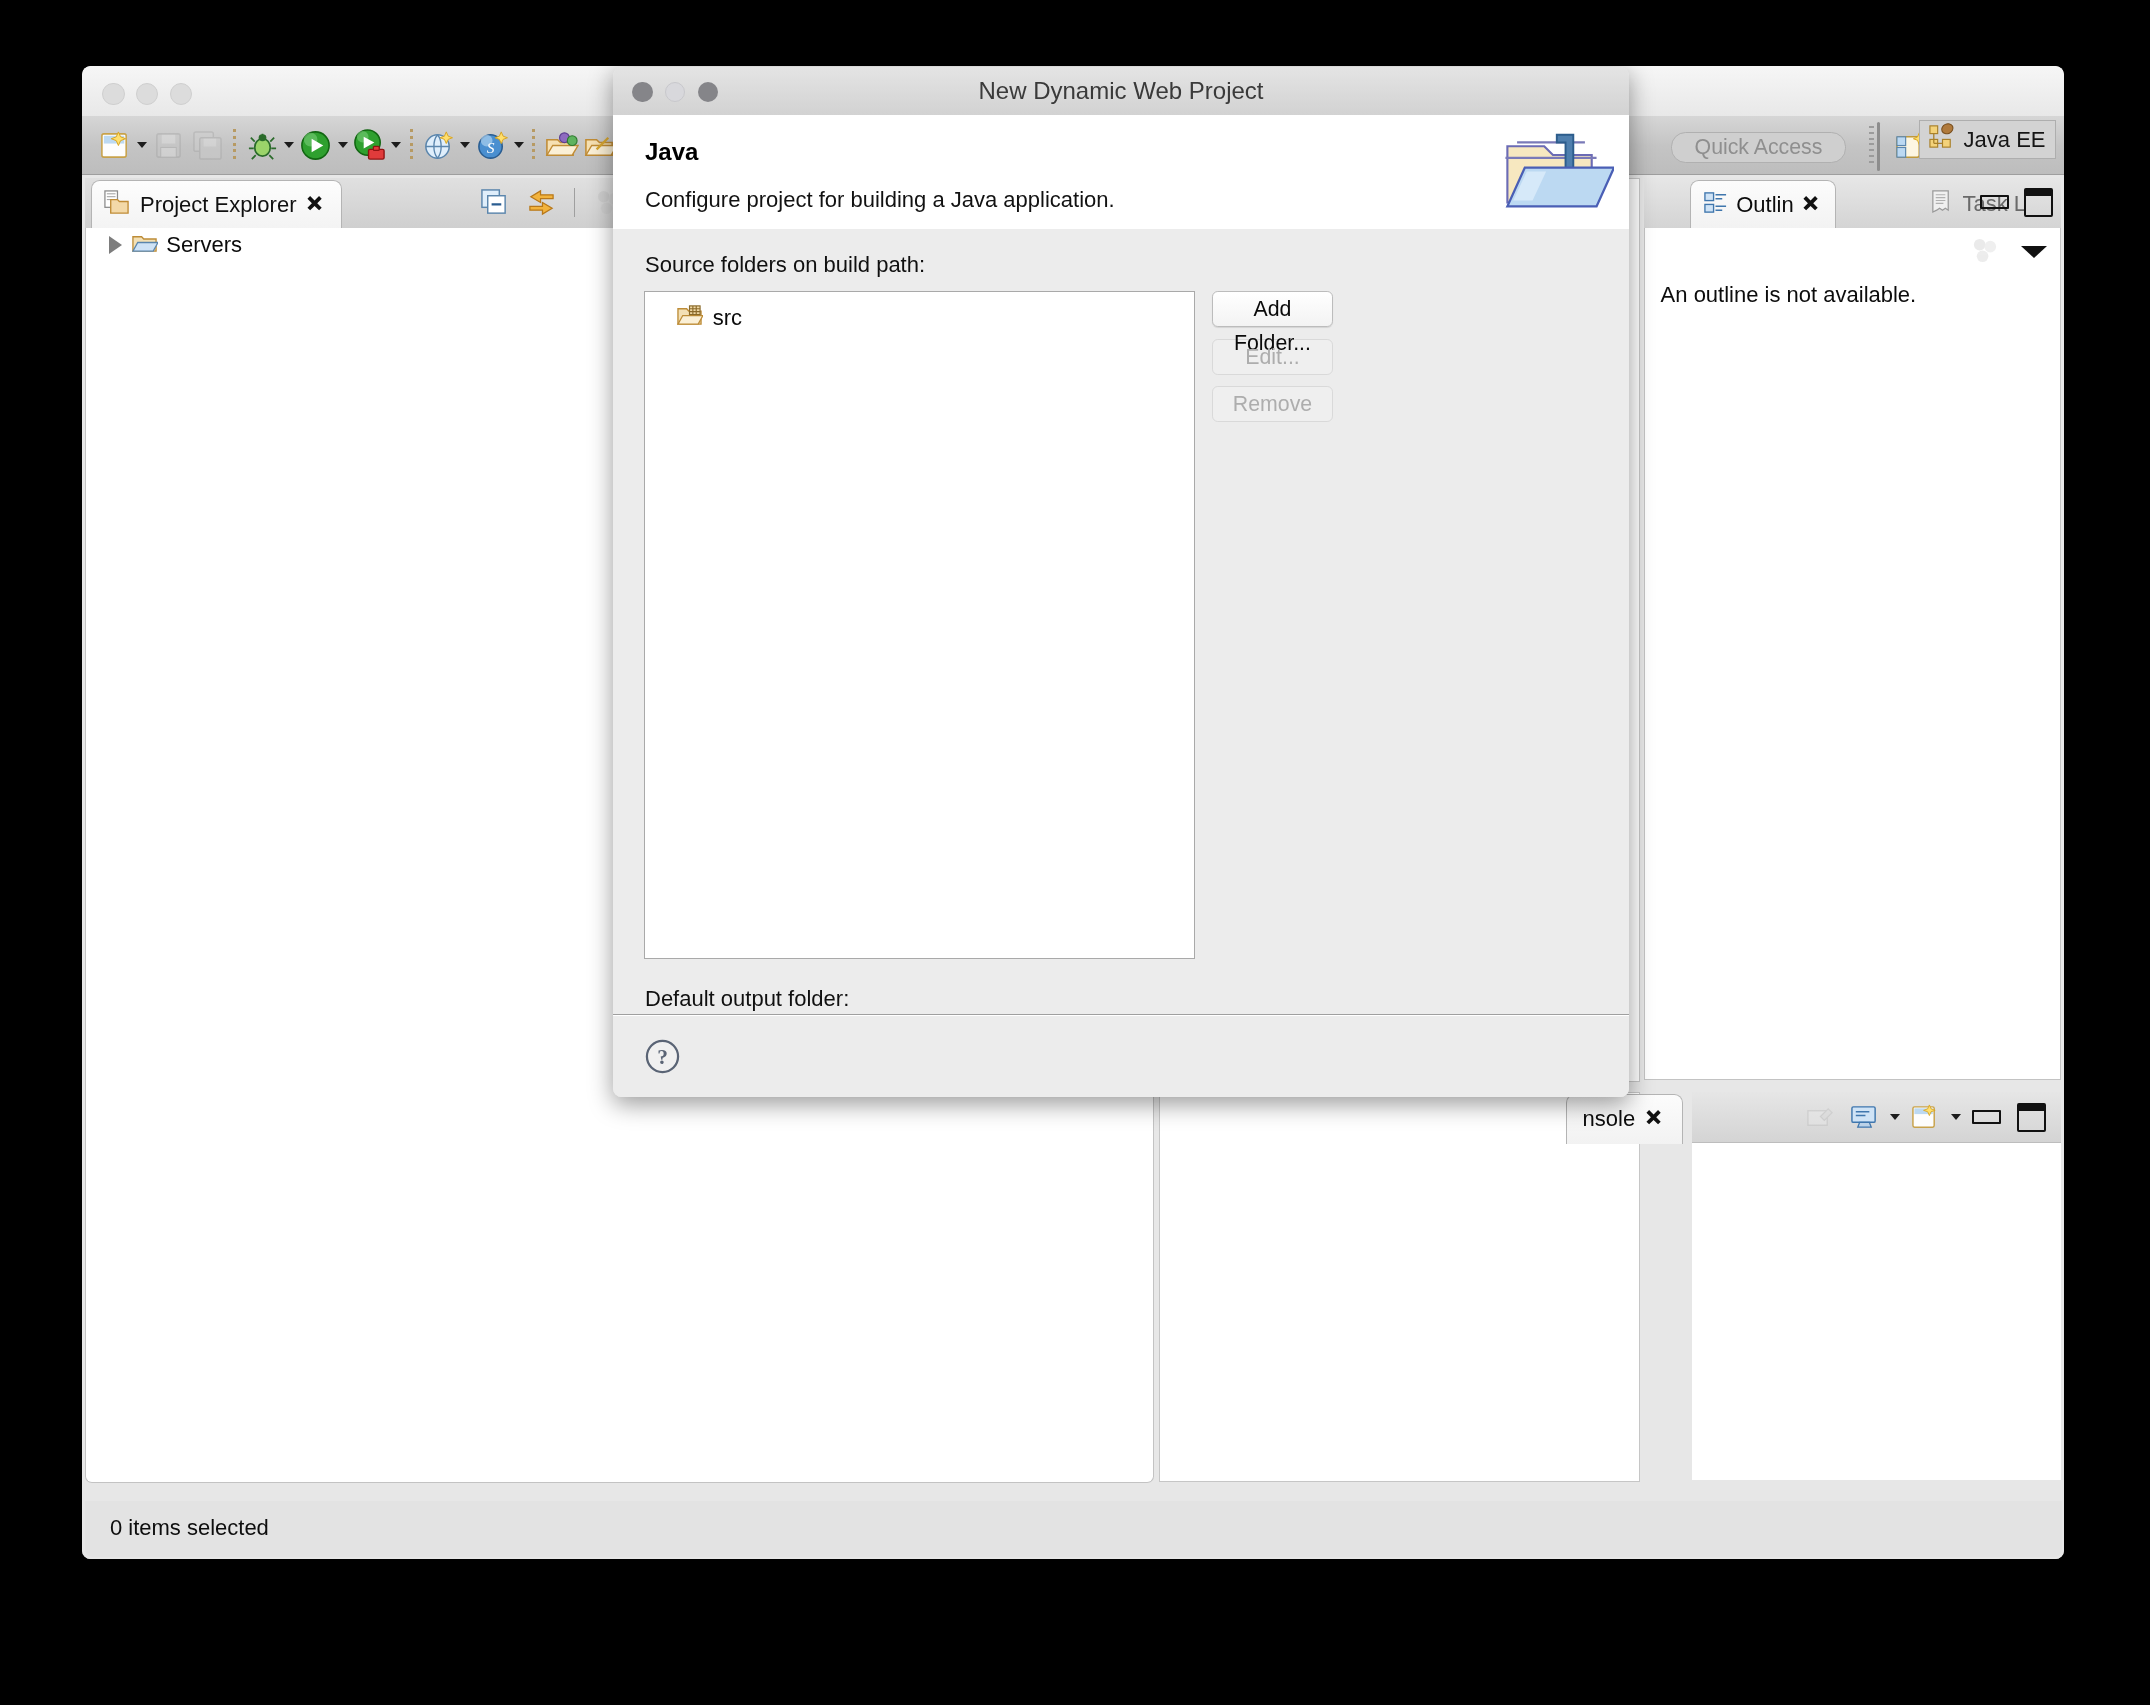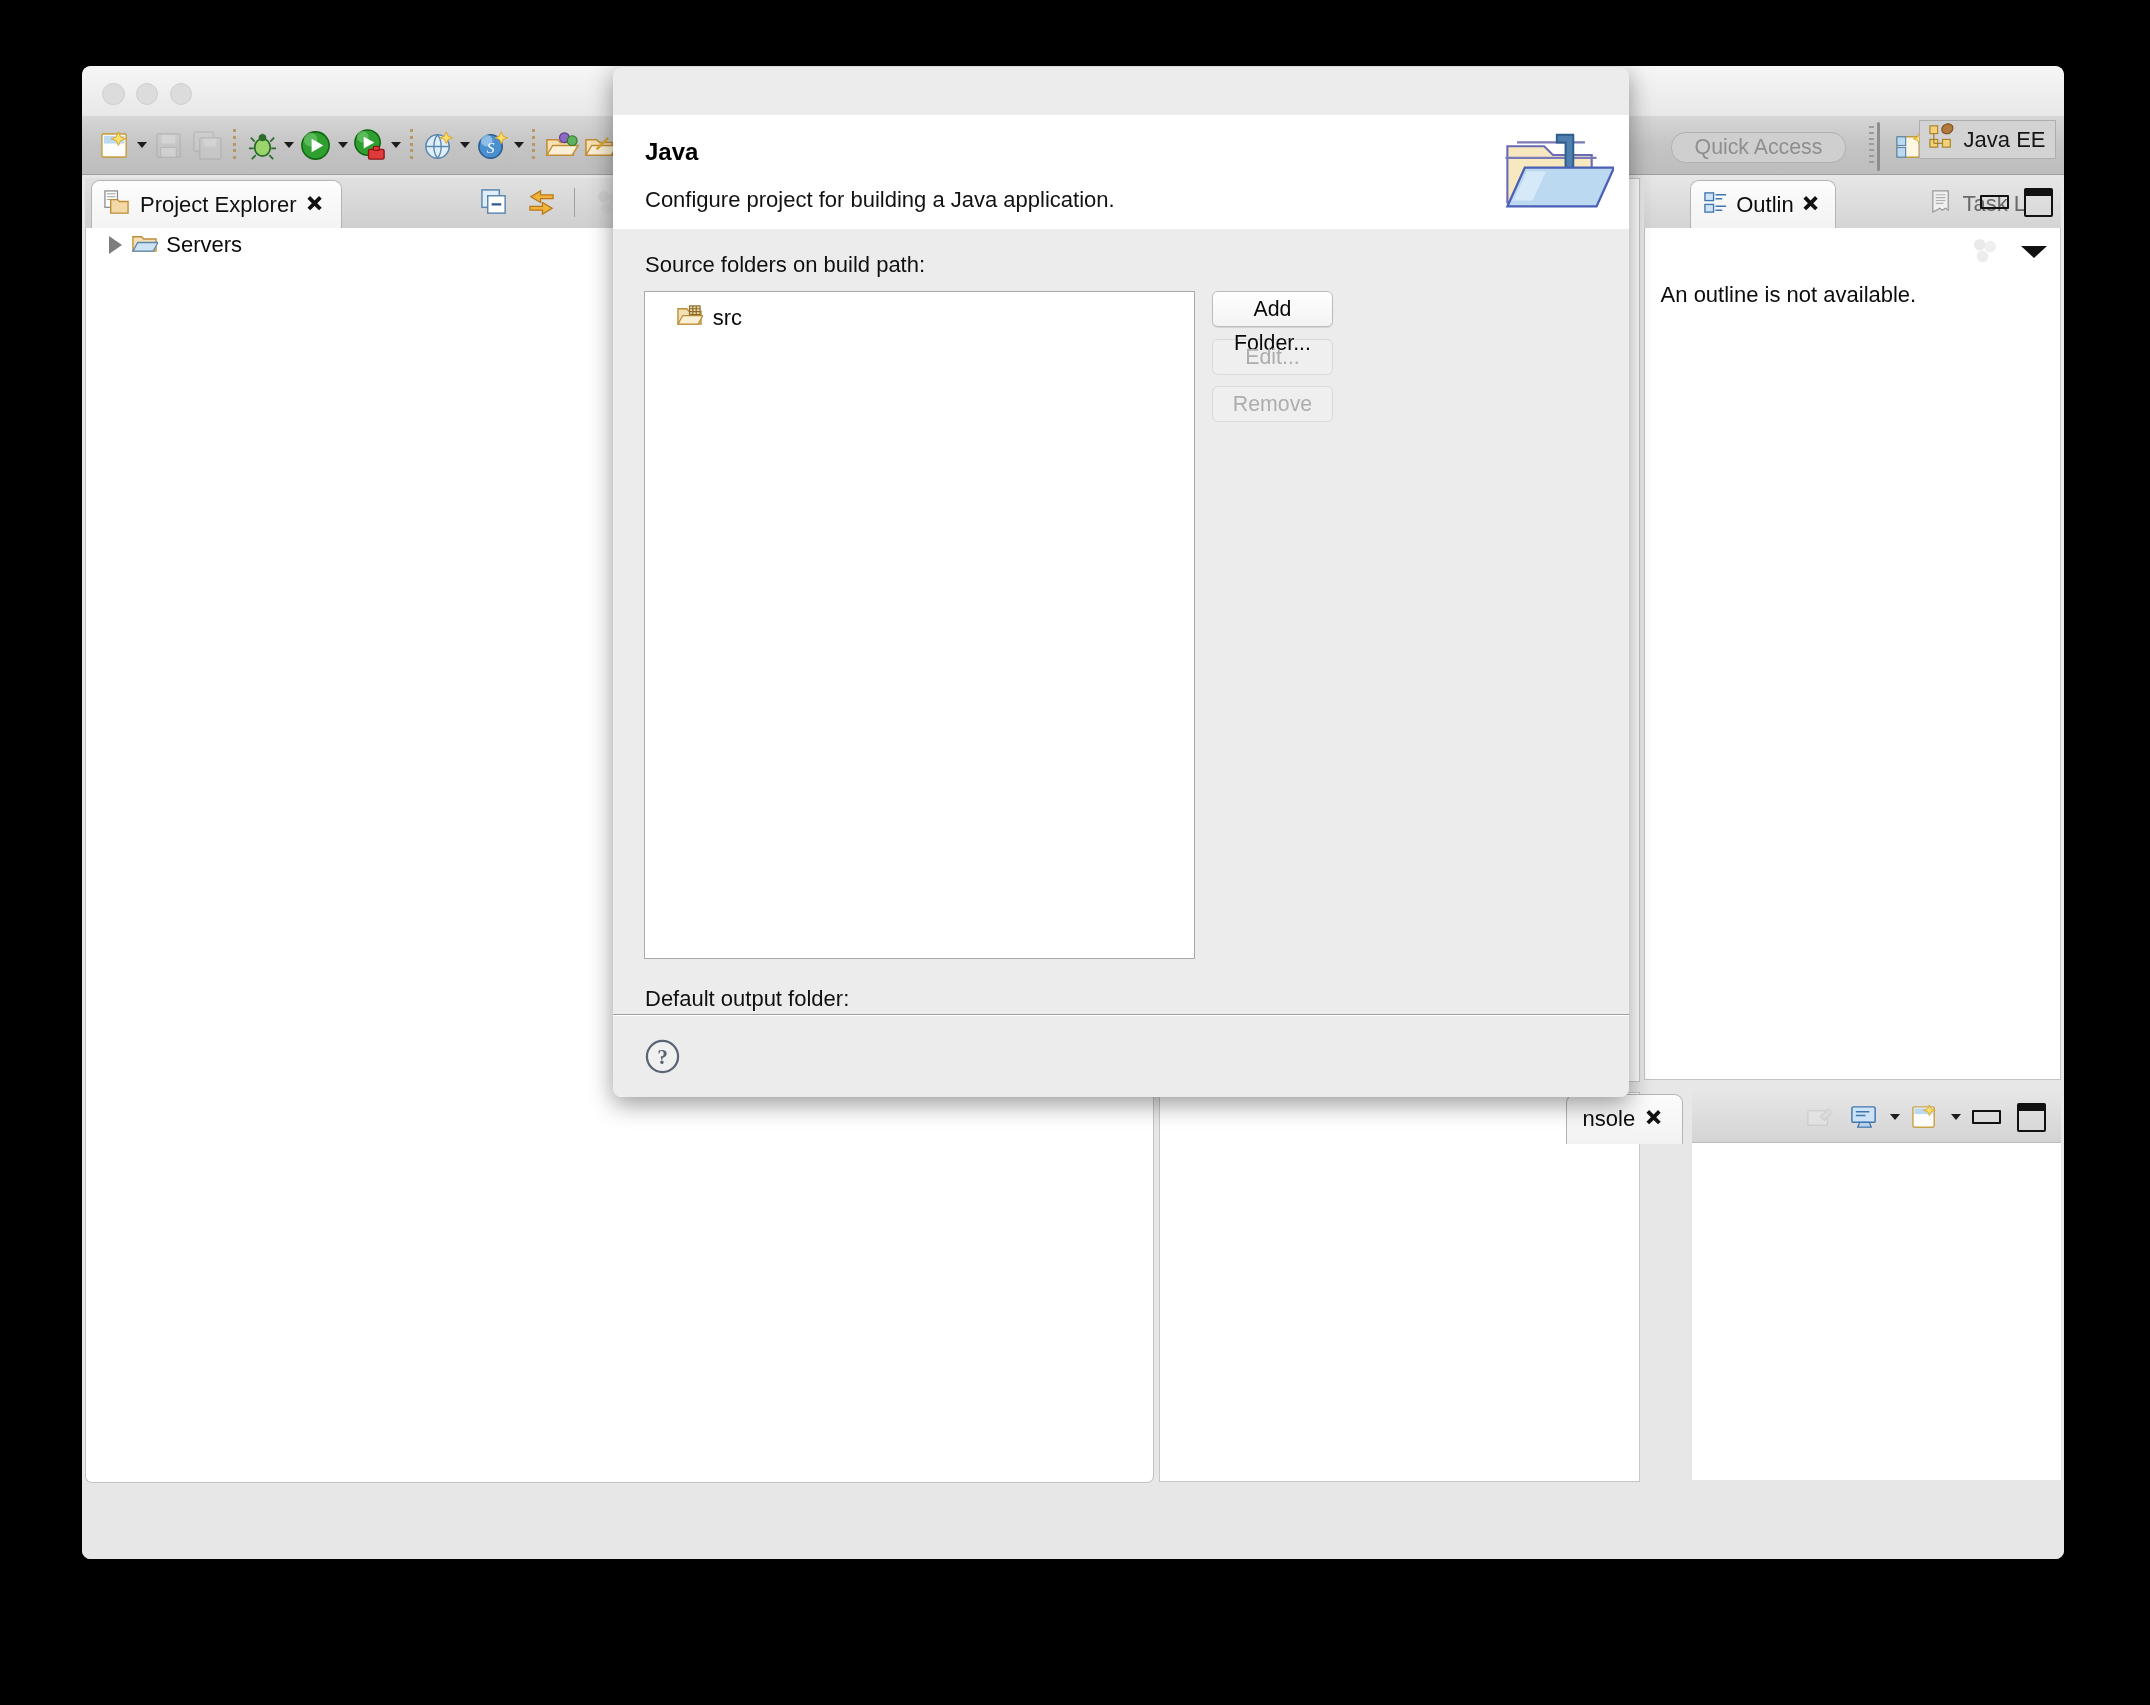--- a/index.html
+++ b/index.html
@@ -456,6 +456,12 @@
 
   <div class="dialog">
 
+    <div class="dlg-title">
+      <div class="dtl dtl1"></div>
+      <div class="dtl dtl2"></div>
+      <div class="dtl dtl3"></div>
+      <h1>New Dynamic Web Project</h1>
+    </div>
 
     <div class="dlg-header">
       <div class="dlg-h-title">Java</div>

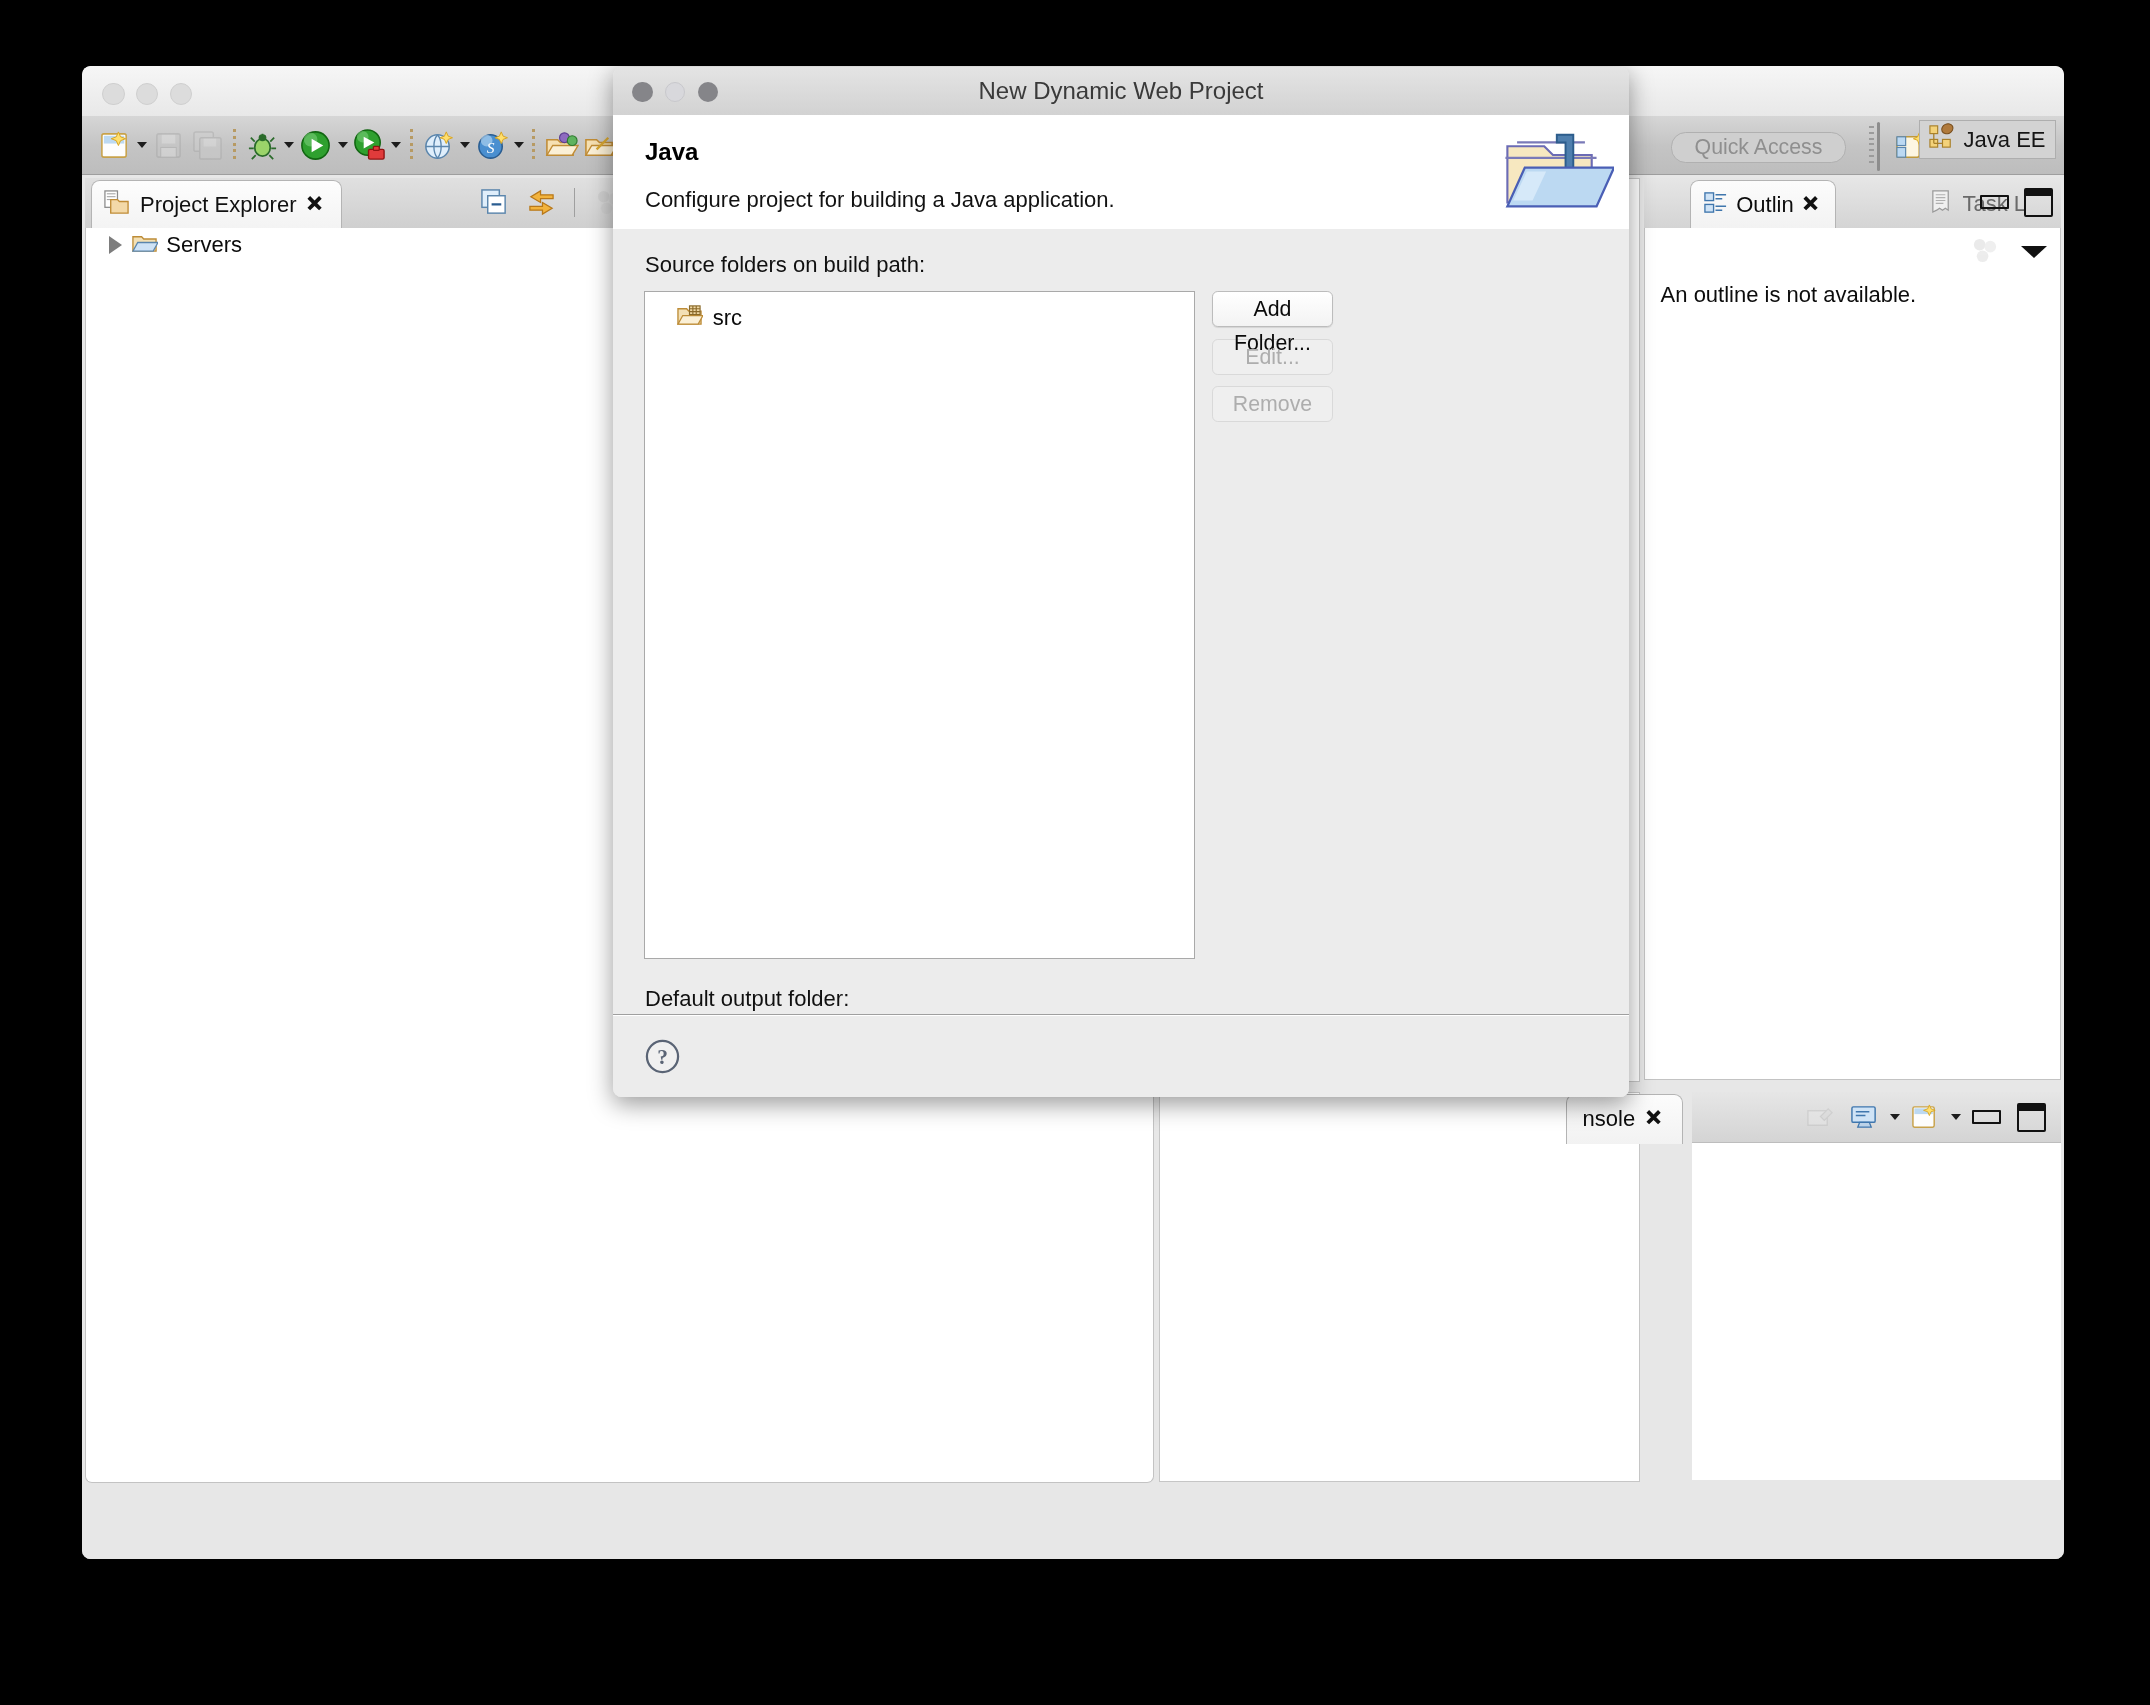--- a/index.html
+++ b/index.html
@@ -451,6 +451,9 @@
         <div class="cp-body"></div>
       </div>
 
+      <div class="statusbar">
+        <span>0 items selected</span>
+      </div>
     </div>
   </div>
 

